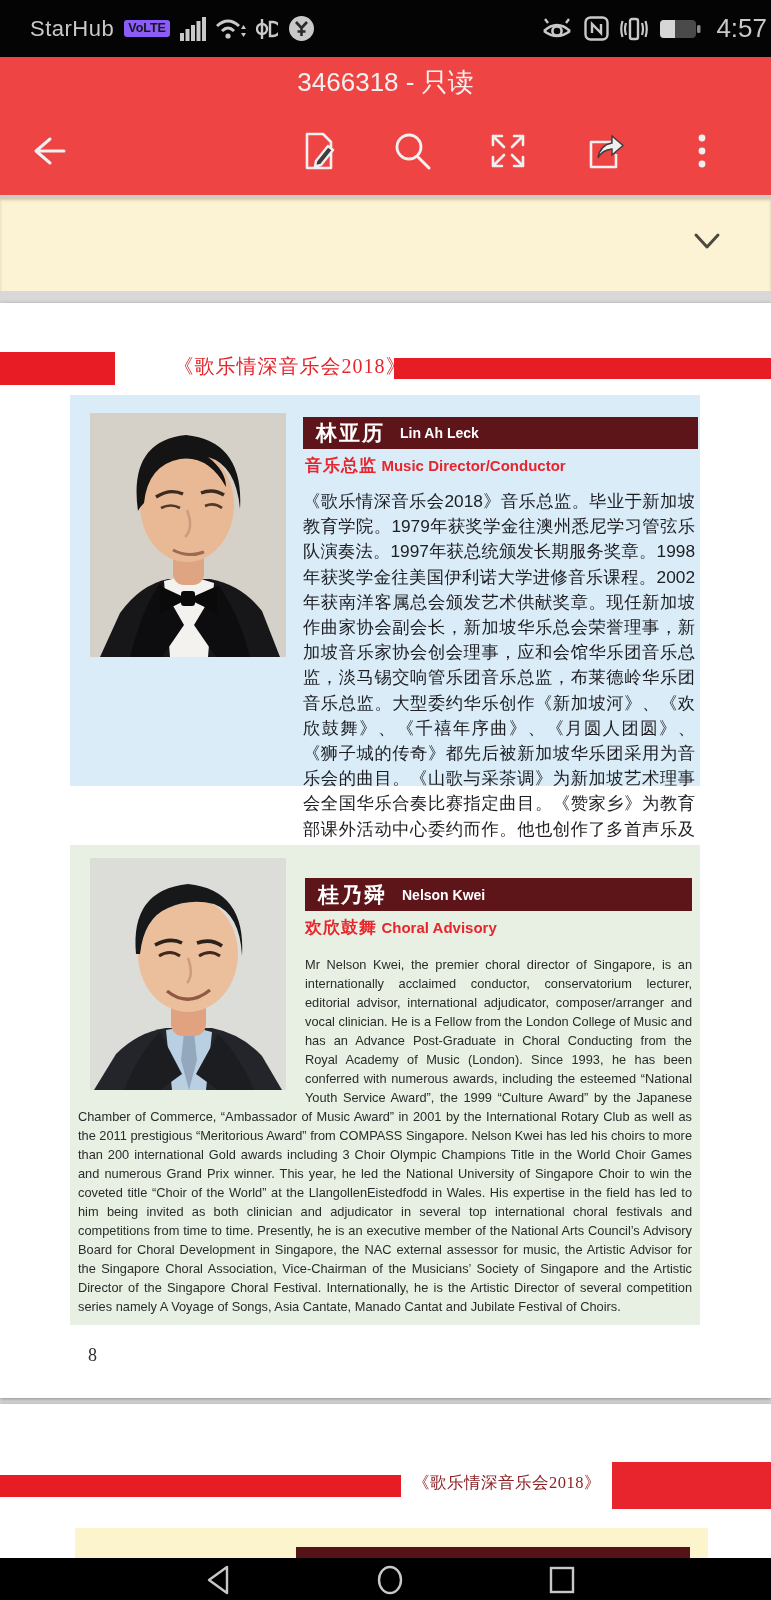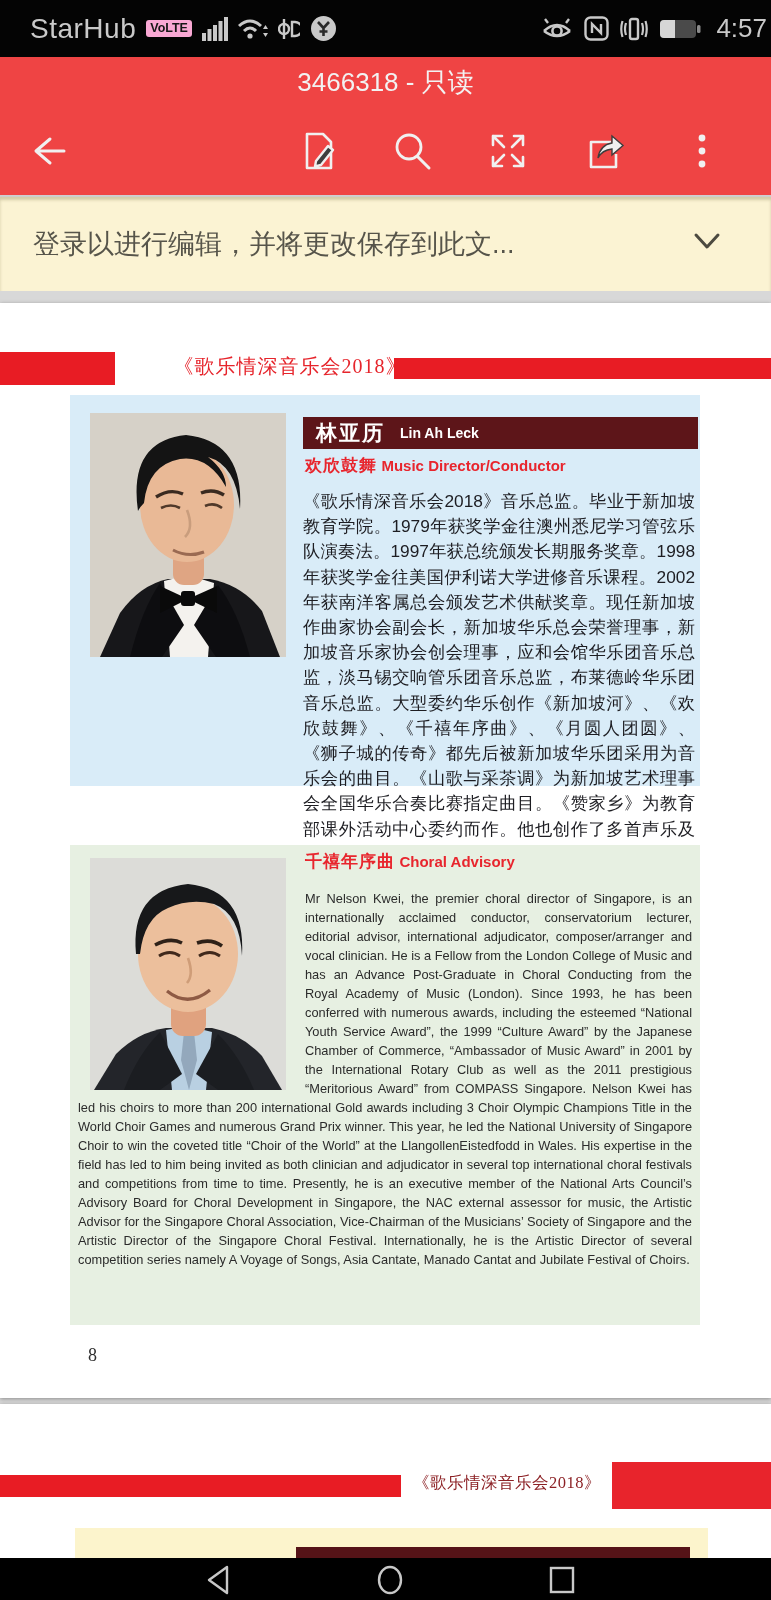--- a/index.html
+++ b/index.html
@@ -12,7 +12,7 @@
     display:flex; align-items:center; justify-content:space-between; color:#c9c9c9; }
   .sb-left { display:flex; align-items:center; gap:10px; padding-left:30px; }
   .sb-right { display:flex; align-items:center; gap:11px; padding-right:4px; }
-  .sb-carrier { font-size:28px; letter-spacing:.5px; }
+  .sb-carrier { font-size:22px; letter-spacing:.5px; }
   .sb-volte { background:#f9a8d4; color:#161616; font-size:12.5px; font-weight:bold; border-radius:3px; padding:2px 4px; line-height:1; }
   .sb-time { font-size:26px; margin-left:4px; }
   .sb-ic { display:inline-flex; align-items:center; }

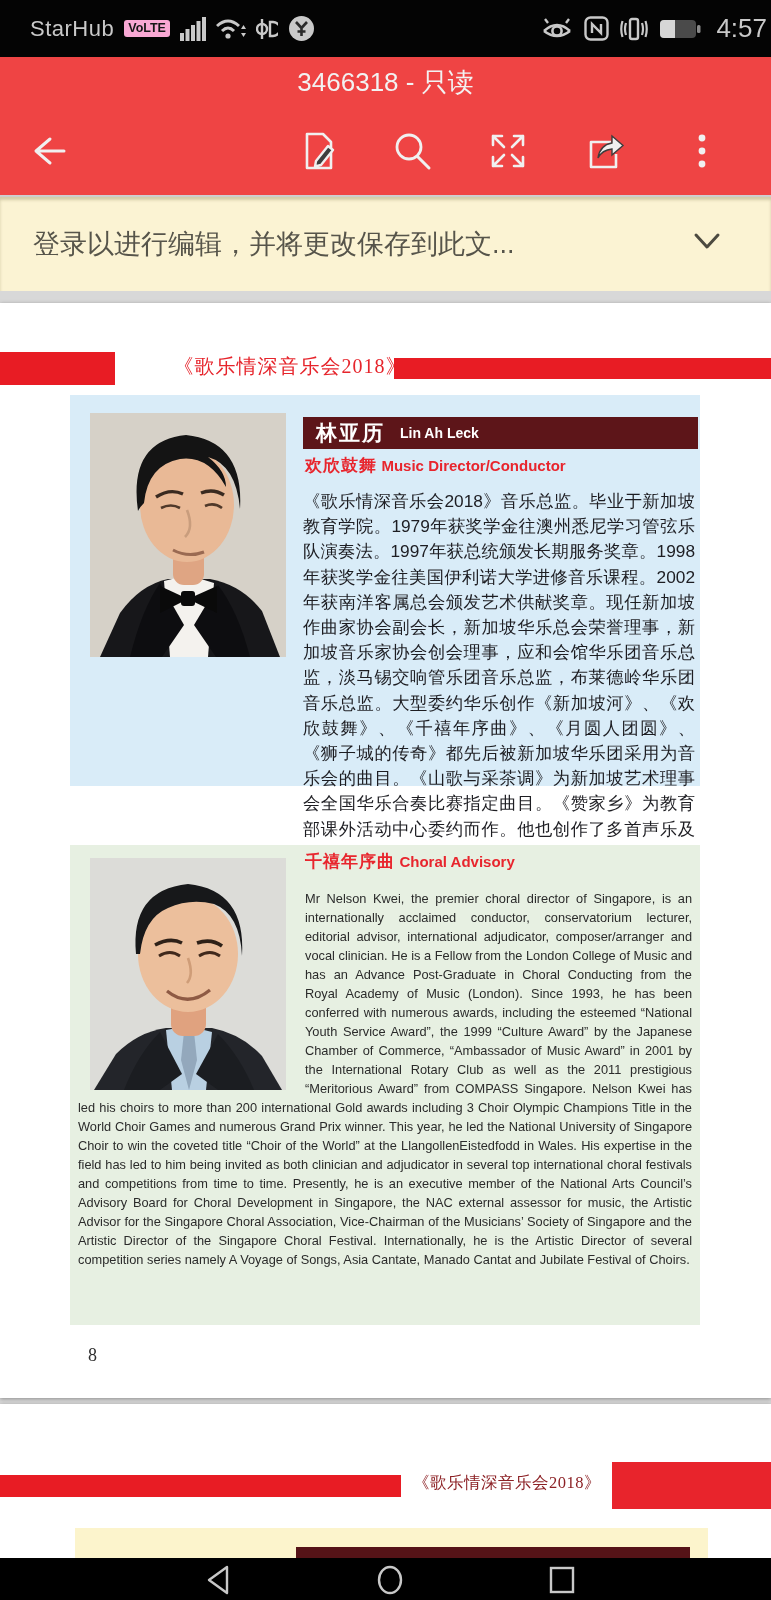--- a/index.html
+++ b/index.html
@@ -13,7 +13,7 @@
   .sb-left { display:flex; align-items:center; gap:10px; padding-left:30px; }
   .sb-right { display:flex; align-items:center; gap:11px; padding-right:4px; }
   .sb-carrier { font-size:22px; letter-spacing:.5px; }
-  .sb-volte { background:#f9a8d4; color:#161616; font-size:12.5px; font-weight:bold; border-radius:3px; padding:2px 4px; line-height:1; }
+  .sb-volte { background:#8b5cf6; color:#161616; font-size:12.5px; font-weight:bold; border-radius:3px; padding:2px 4px; line-height:1; }
   .sb-time { font-size:26px; margin-left:4px; }
   .sb-ic { display:inline-flex; align-items:center; }
 

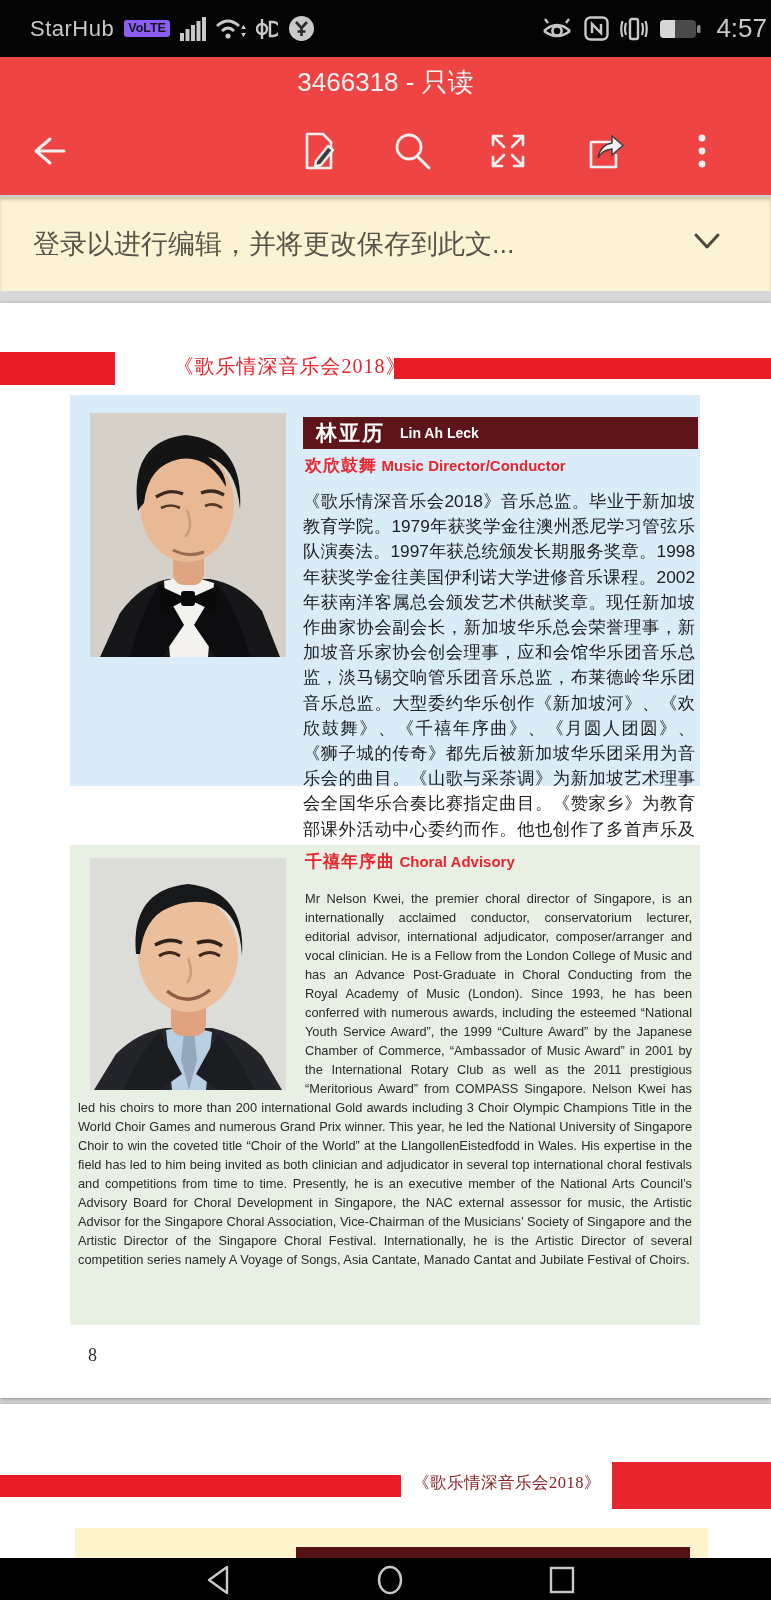--- a/index.html
+++ b/index.html
@@ -213,7 +213,6 @@
   </div>
 
   <div class="banner">
-    <span class="banner-msg">登录以进行编辑，并将更改保存到此文...</span>
     <span class="banner-chevron">
       <svg width="32" height="22" viewBox="0 0 32 22">
         <path d="M5 4 L16 16 L27 4" stroke="#4c4a40" stroke-width="3" fill="none" stroke-linecap="round" stroke-linejoin="round"></path>

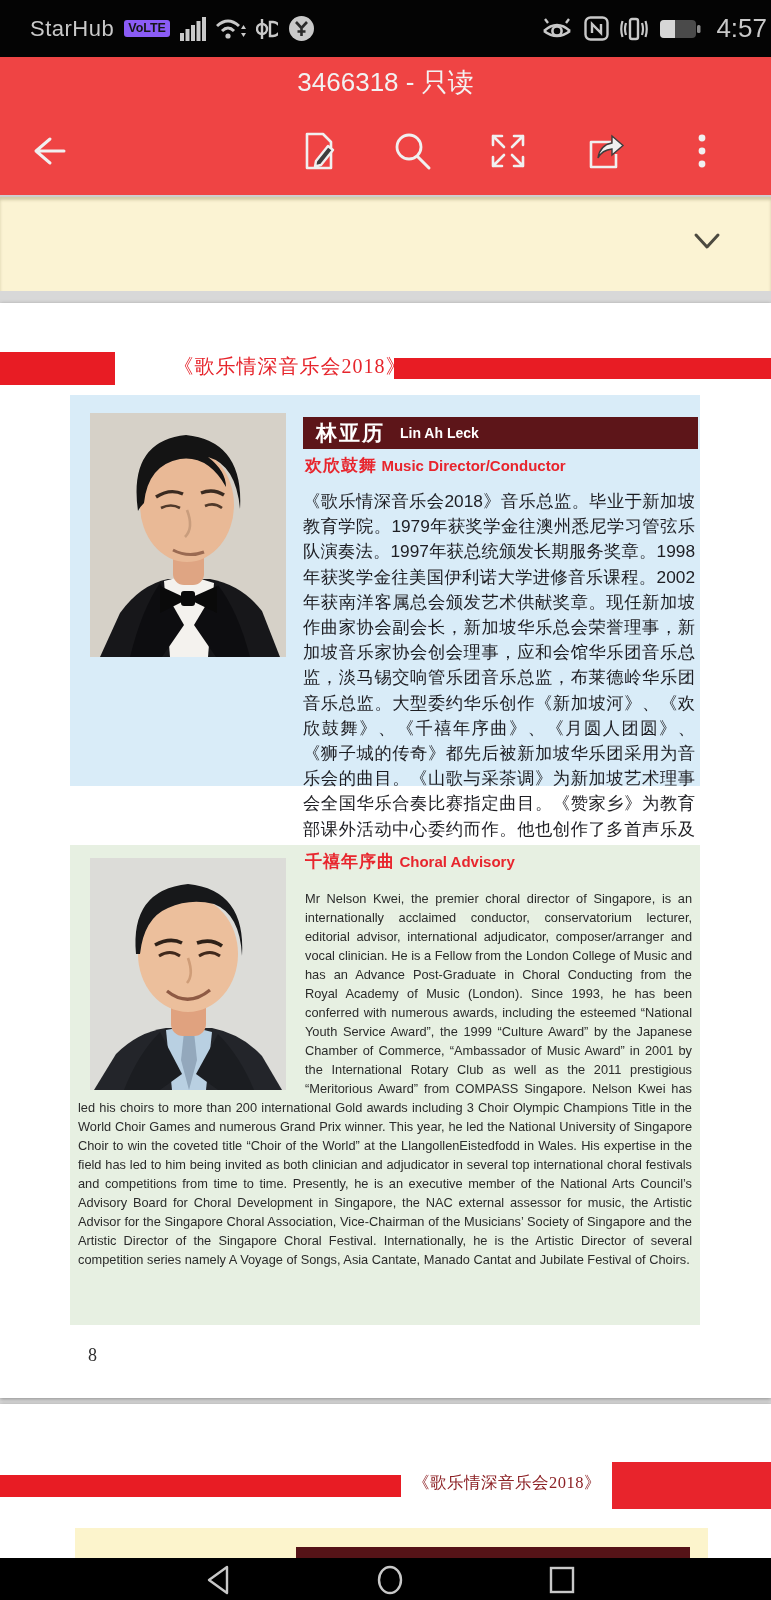--- a/index.html
+++ b/index.html
@@ -255,7 +255,7 @@
             <span class="name-en">Lin Ah Leck</span>
           </div>
           <div class="role-line">
-            <span class="role-zh">欢欣鼓舞</span>
+            <span class="role-zh">音乐总监</span>
             <span class="role-en">Music Director/Conductor</span>
           </div>
           <p class="bio-zh">《歌乐情深音乐会2018》音乐总监。毕业于新加坡教育学院。1979年获奖学金往澳州悉尼学习管弦乐队演奏法。1997年获总统颁发长期服务奖章。1998年获奖学金往美国伊利诺大学进修音乐课程。2002年获南洋客属总会颁发艺术供献奖章。现任新加坡作曲家协会副会长，新加坡华乐总会荣誉理事，新加坡音乐家协会创会理事，应和会馆华乐团音乐总监，淡马锡交响管乐团音乐总监，布莱德岭华乐团音乐总监。大型委约华乐创作《新加坡河》、《欢欣鼓舞》、《千禧年序曲》、《月圆人团圆》、《狮子城的传奇》都先后被新加坡华乐团采用为音乐会的曲目。《山歌与采茶调》为新加坡艺术理事会全国华乐合奏比赛指定曲目。《赞家乡》为教育部课外活动中心委约而作。他也创作了多首声乐及管弦乐作品。</p>

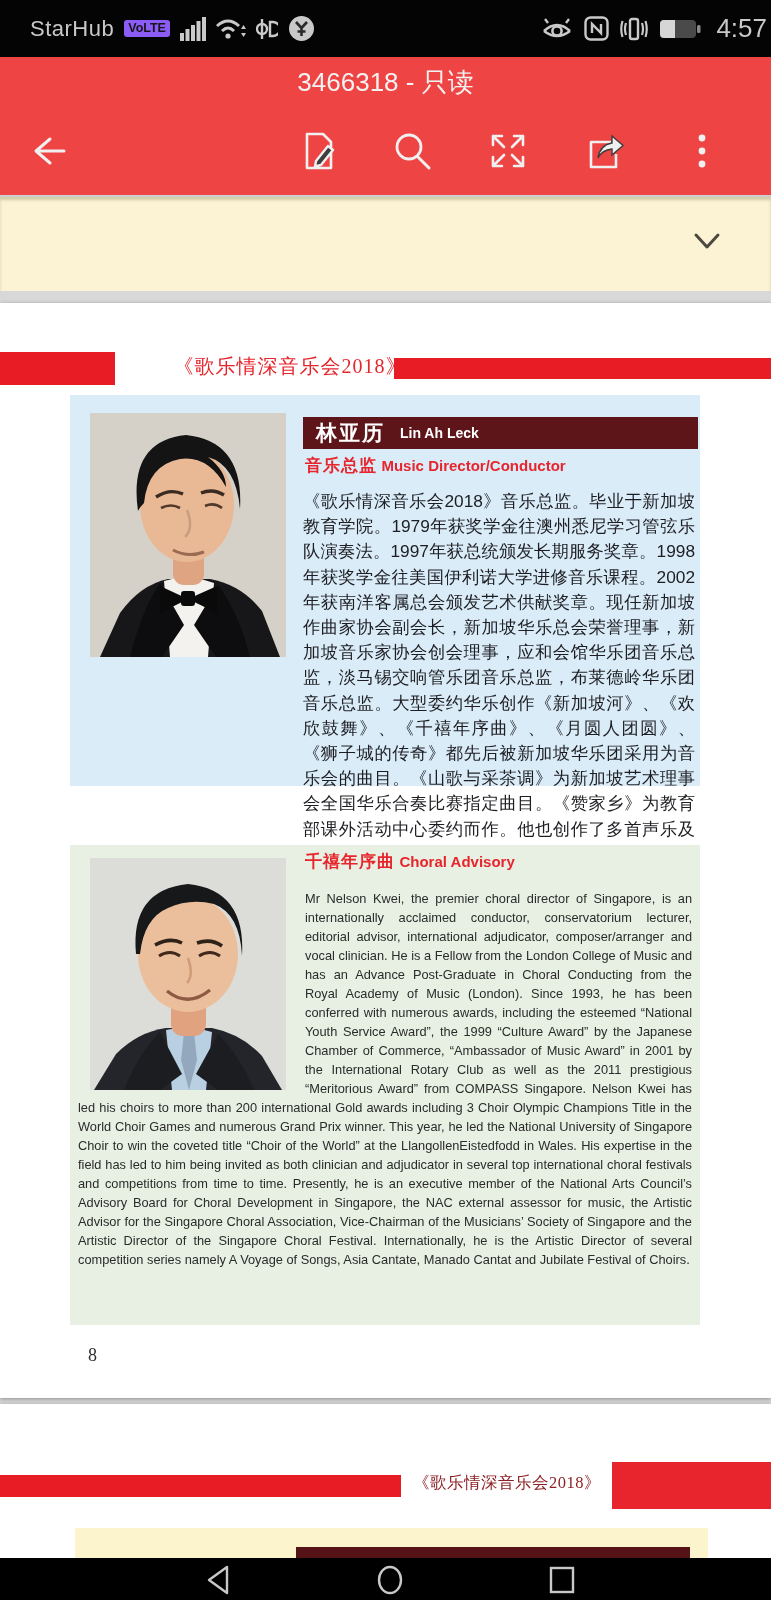--- a/index.html
+++ b/index.html
@@ -282,6 +282,10 @@
             <path d="M77 133 q21 17 43 -1" stroke="#8e5a44" stroke-width="3.2" fill="none"></path>
           </svg>
         </span>
+        <div class="name-bar g-name-bar">
+          <span class="name-zh">桂乃舜</span>
+          <span class="name-en">Nelson Kwei</span>
+        </div>
         <div class="role-line">
           <span class="role-zh">千禧年序曲</span>
           <span class="role-en">Choral Advisory</span>

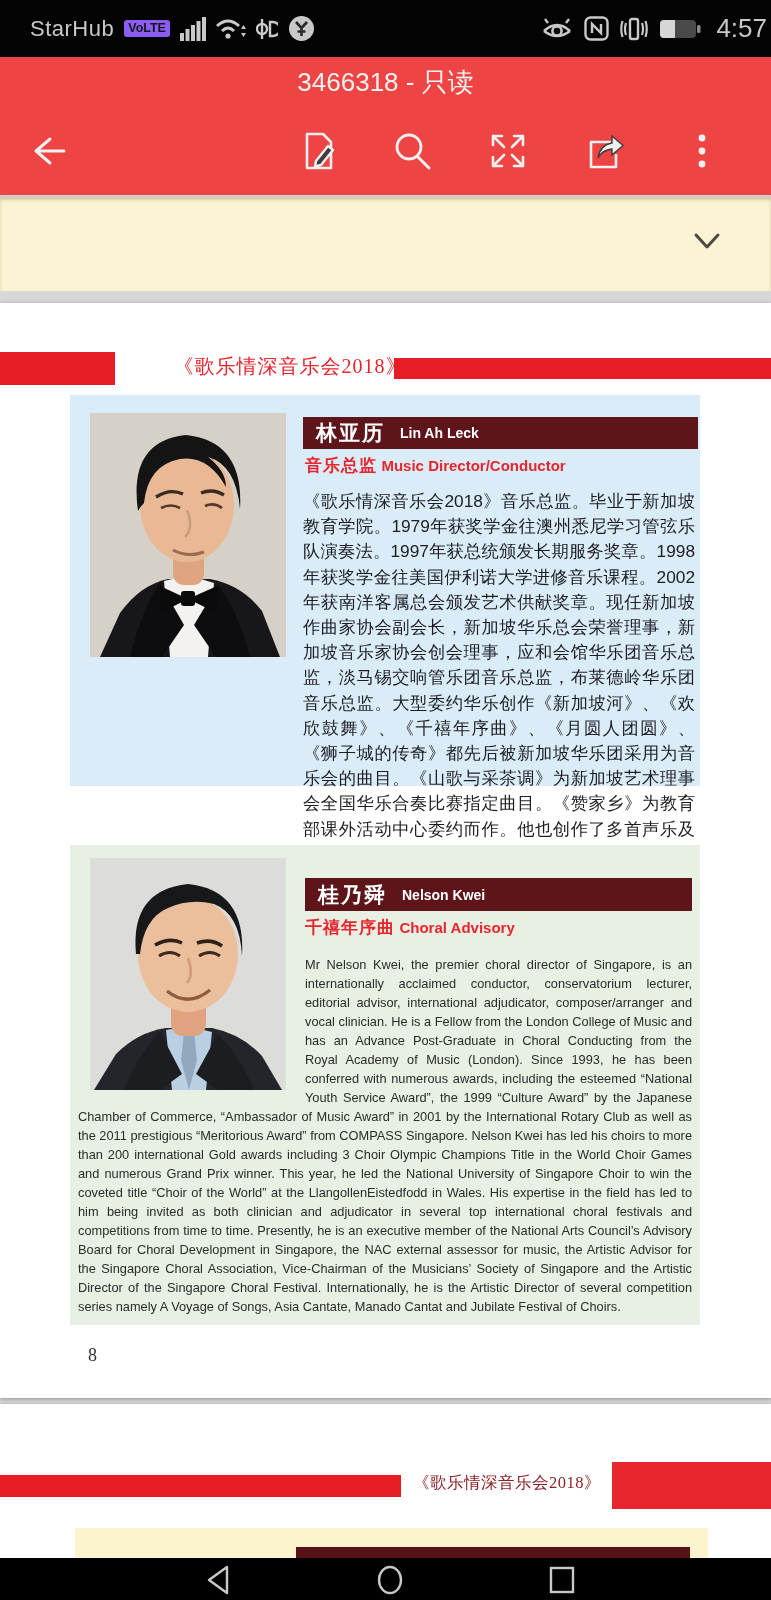--- a/index.html
+++ b/index.html
@@ -287,7 +287,7 @@
           <span class="name-en">Nelson Kwei</span>
         </div>
         <div class="role-line">
-          <span class="role-zh">千禧年序曲</span>
+          <span class="role-zh">欢欣鼓舞</span>
           <span class="role-en">Choral Advisory</span>
         </div>
         <p class="bio-en">Mr Nelson Kwei, the premier choral director of Singapore, is an internationally acclaimed conductor, conservatorium lecturer, editorial advisor, international adjudicator, composer/arranger and vocal clinician.  He is a Fellow from the London College of Music and has an Advance Post-Graduate in Choral Conducting from the Royal Academy of Music (London).  Since 1993, he has been conferred with numerous awards, including the esteemed “National Youth Service Award”, the 1999 “Culture Award” by the Japanese Chamber of Commerce, “Ambassador of Music Award” in 2001 by the International Rotary Club as well as the 2011 prestigious “Meritorious Award” from COMPASS Singapore.  Nelson Kwei has led his choirs to more than 200 international Gold awards including 3 Choir Olympic Champions Title in the World Choir Games and numerous Grand Prix winner.  This year, he led the National University of Singapore Choir to win the coveted title “Choir of the World” at the LlangollenEistedfodd in Wales.  His expertise in the field has led to him being invited as both clinician and adjudicator in several top international choral festivals and competitions from time to time.  Presently, he is an executive member of the National Arts Council’s Advisory Board for Choral Development in Singapore, the NAC external assessor for music, the Artistic Advisor for the Singapore Choral Association, Vice-Chairman of the Musicians’ Society of Singapore and the Artistic Director of the Singapore Choral Festival.  Internationally, he is the Artistic Director of several competition series namely A Voyage of Songs, Asia Cantate, Manado Cantat and Jubilate Festival of Choirs.</p>

